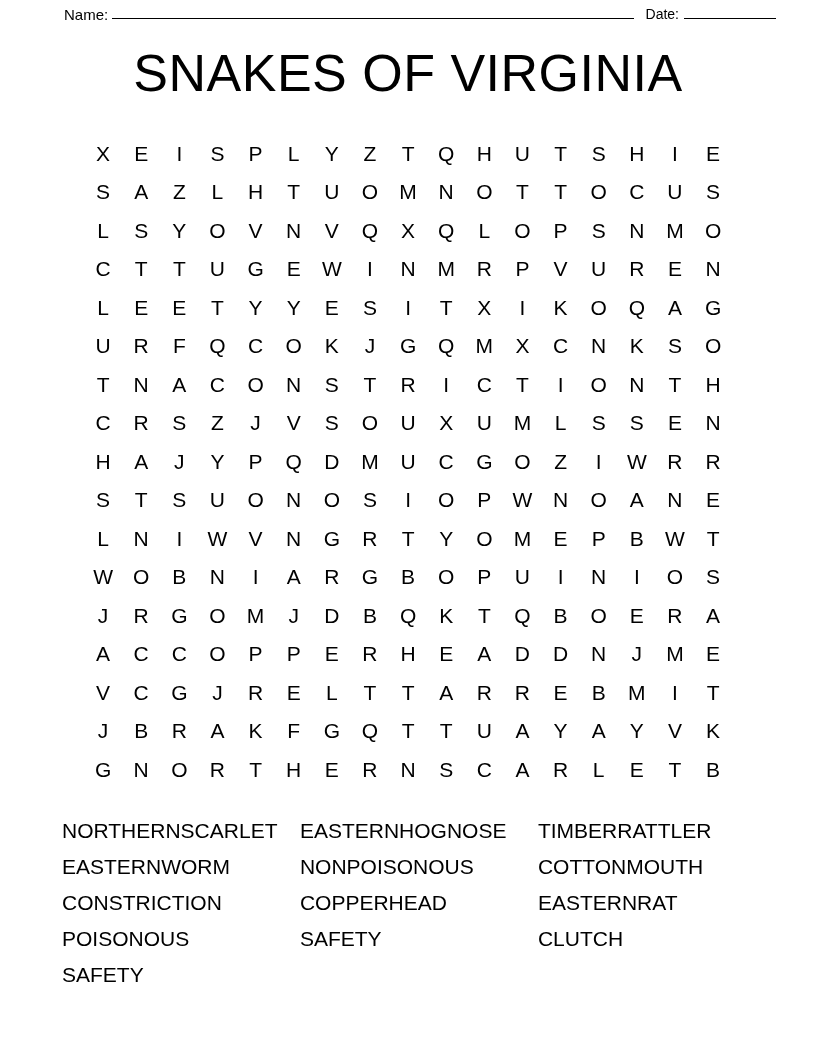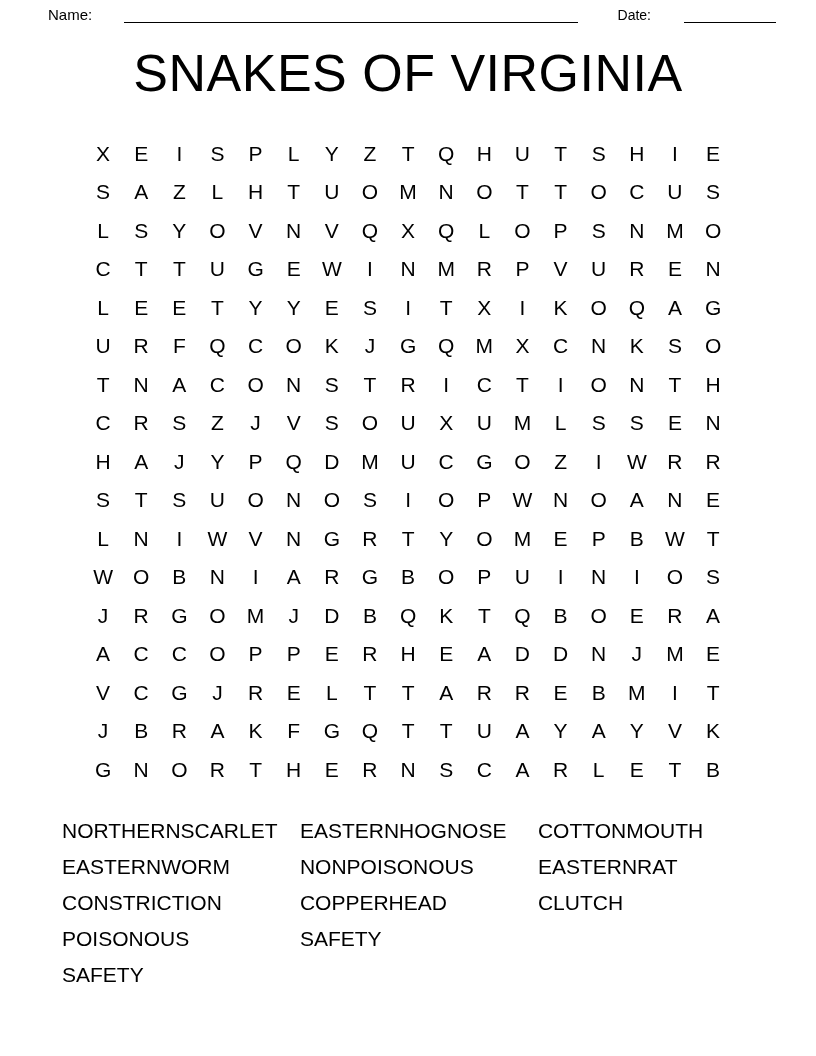--- a/index.html
+++ b/index.html
@@ -27,11 +27,10 @@
   
   .header-row {
     display: flex;
-    align-items: flex-end;
-    padding: 6px 40px 0 48px;
+    align-items: flex-start;
+    padding: 6px 40px 0 64px;
     font-size: 15px;
     white-space: nowrap;
-    gap: 28px;
   }
   .name-label {
     font-size: 15px;

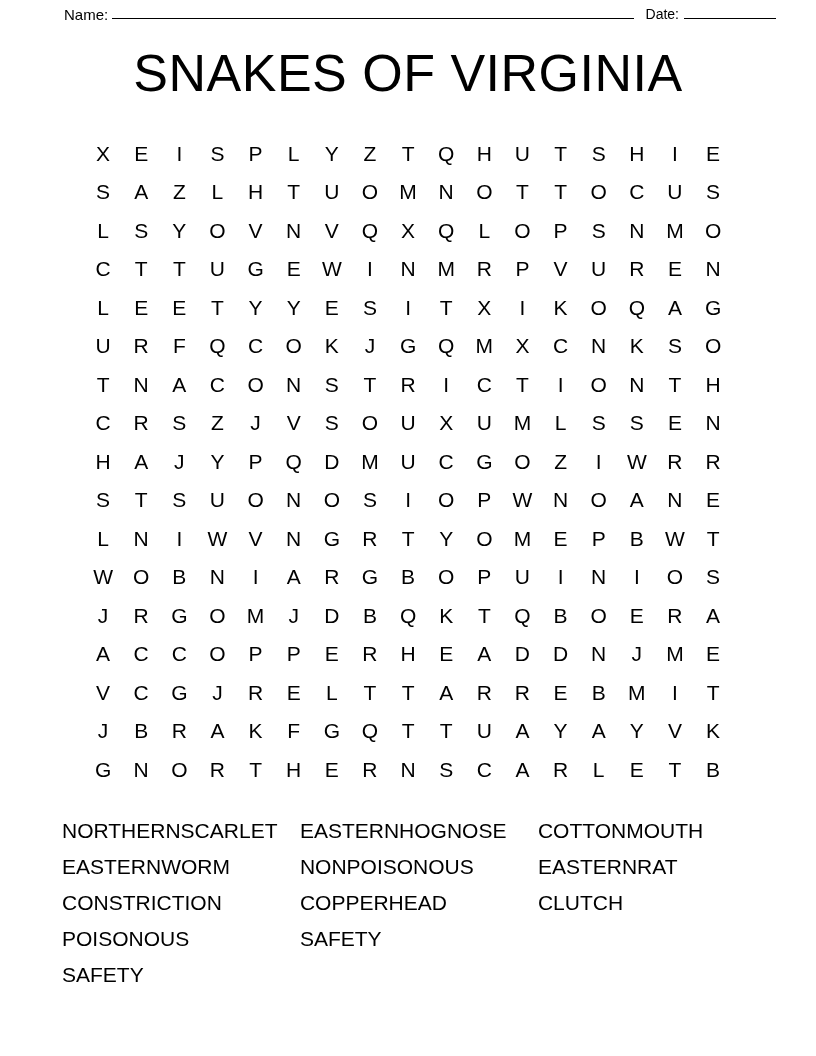--- a/index.html
+++ b/index.html
@@ -461,6 +461,7 @@
         <div class="wl-item">SAFETY</div>
       </div>
       <div class="wl-col c3">
+        <div class="wl-item">TIMBERRATTLER</div>
         <div class="wl-item">COTTONMOUTH</div>
         <div class="wl-item">EASTERNRAT</div>
         <div class="wl-item">CLUTCH</div>

